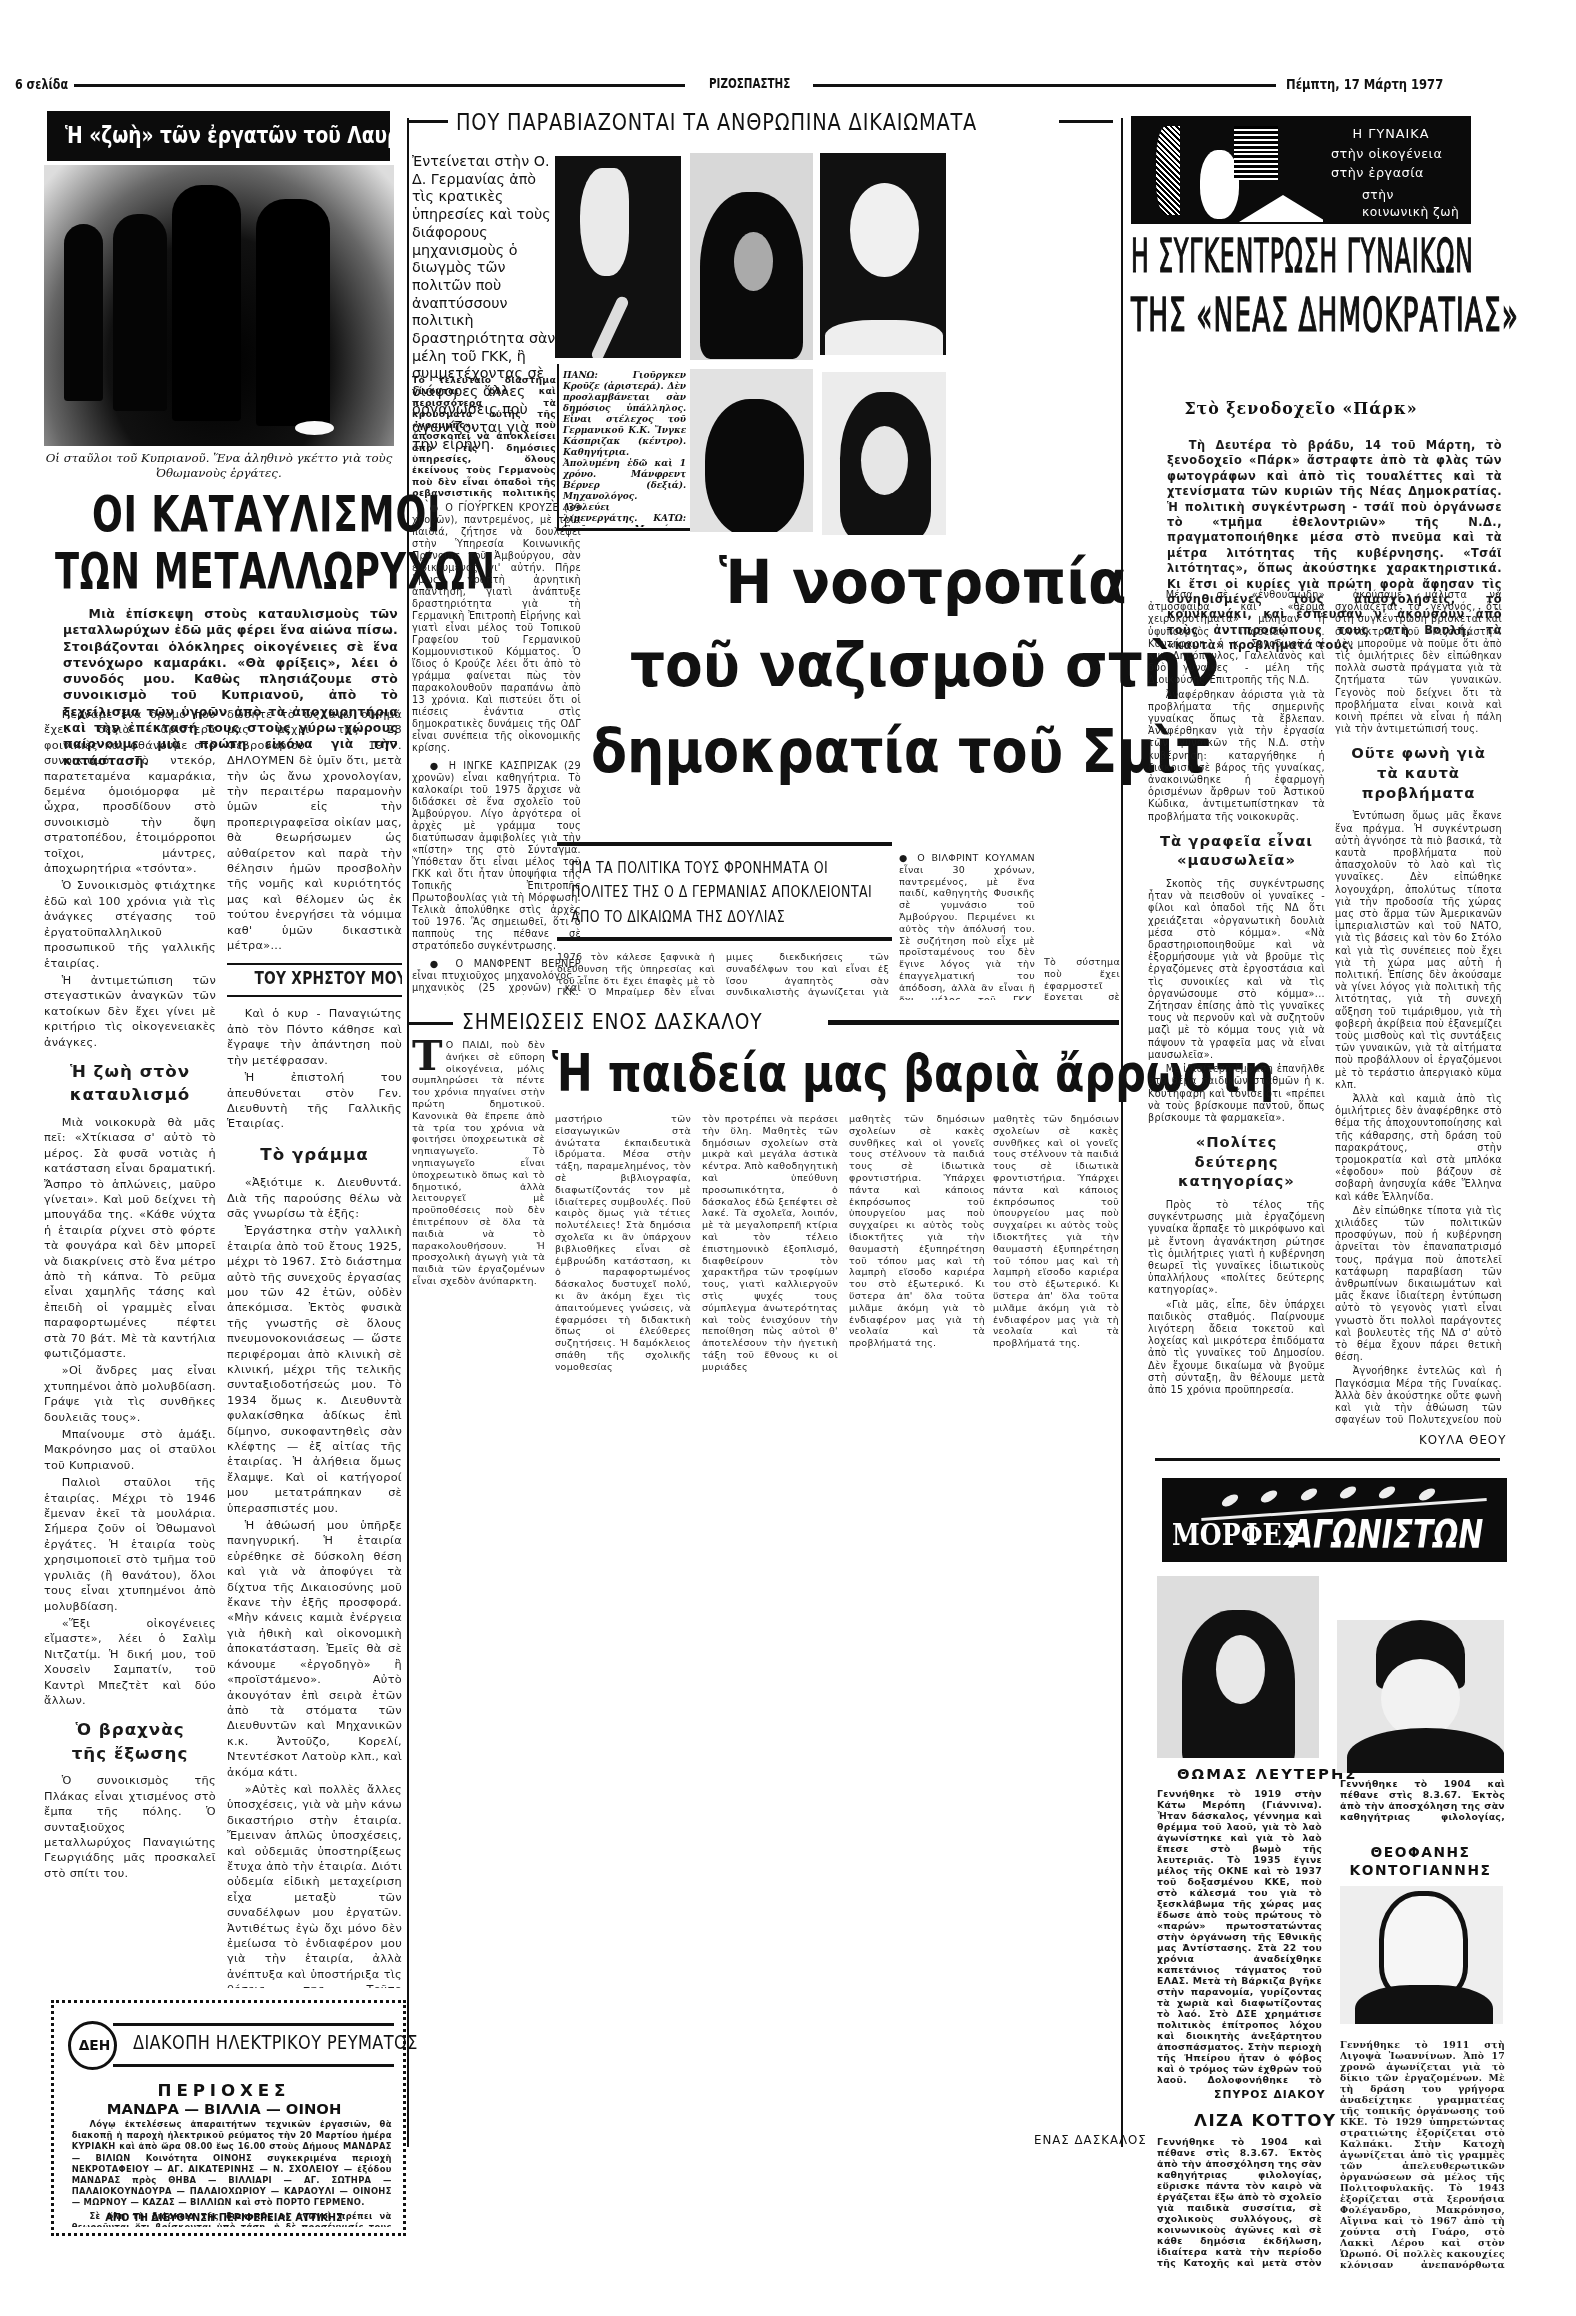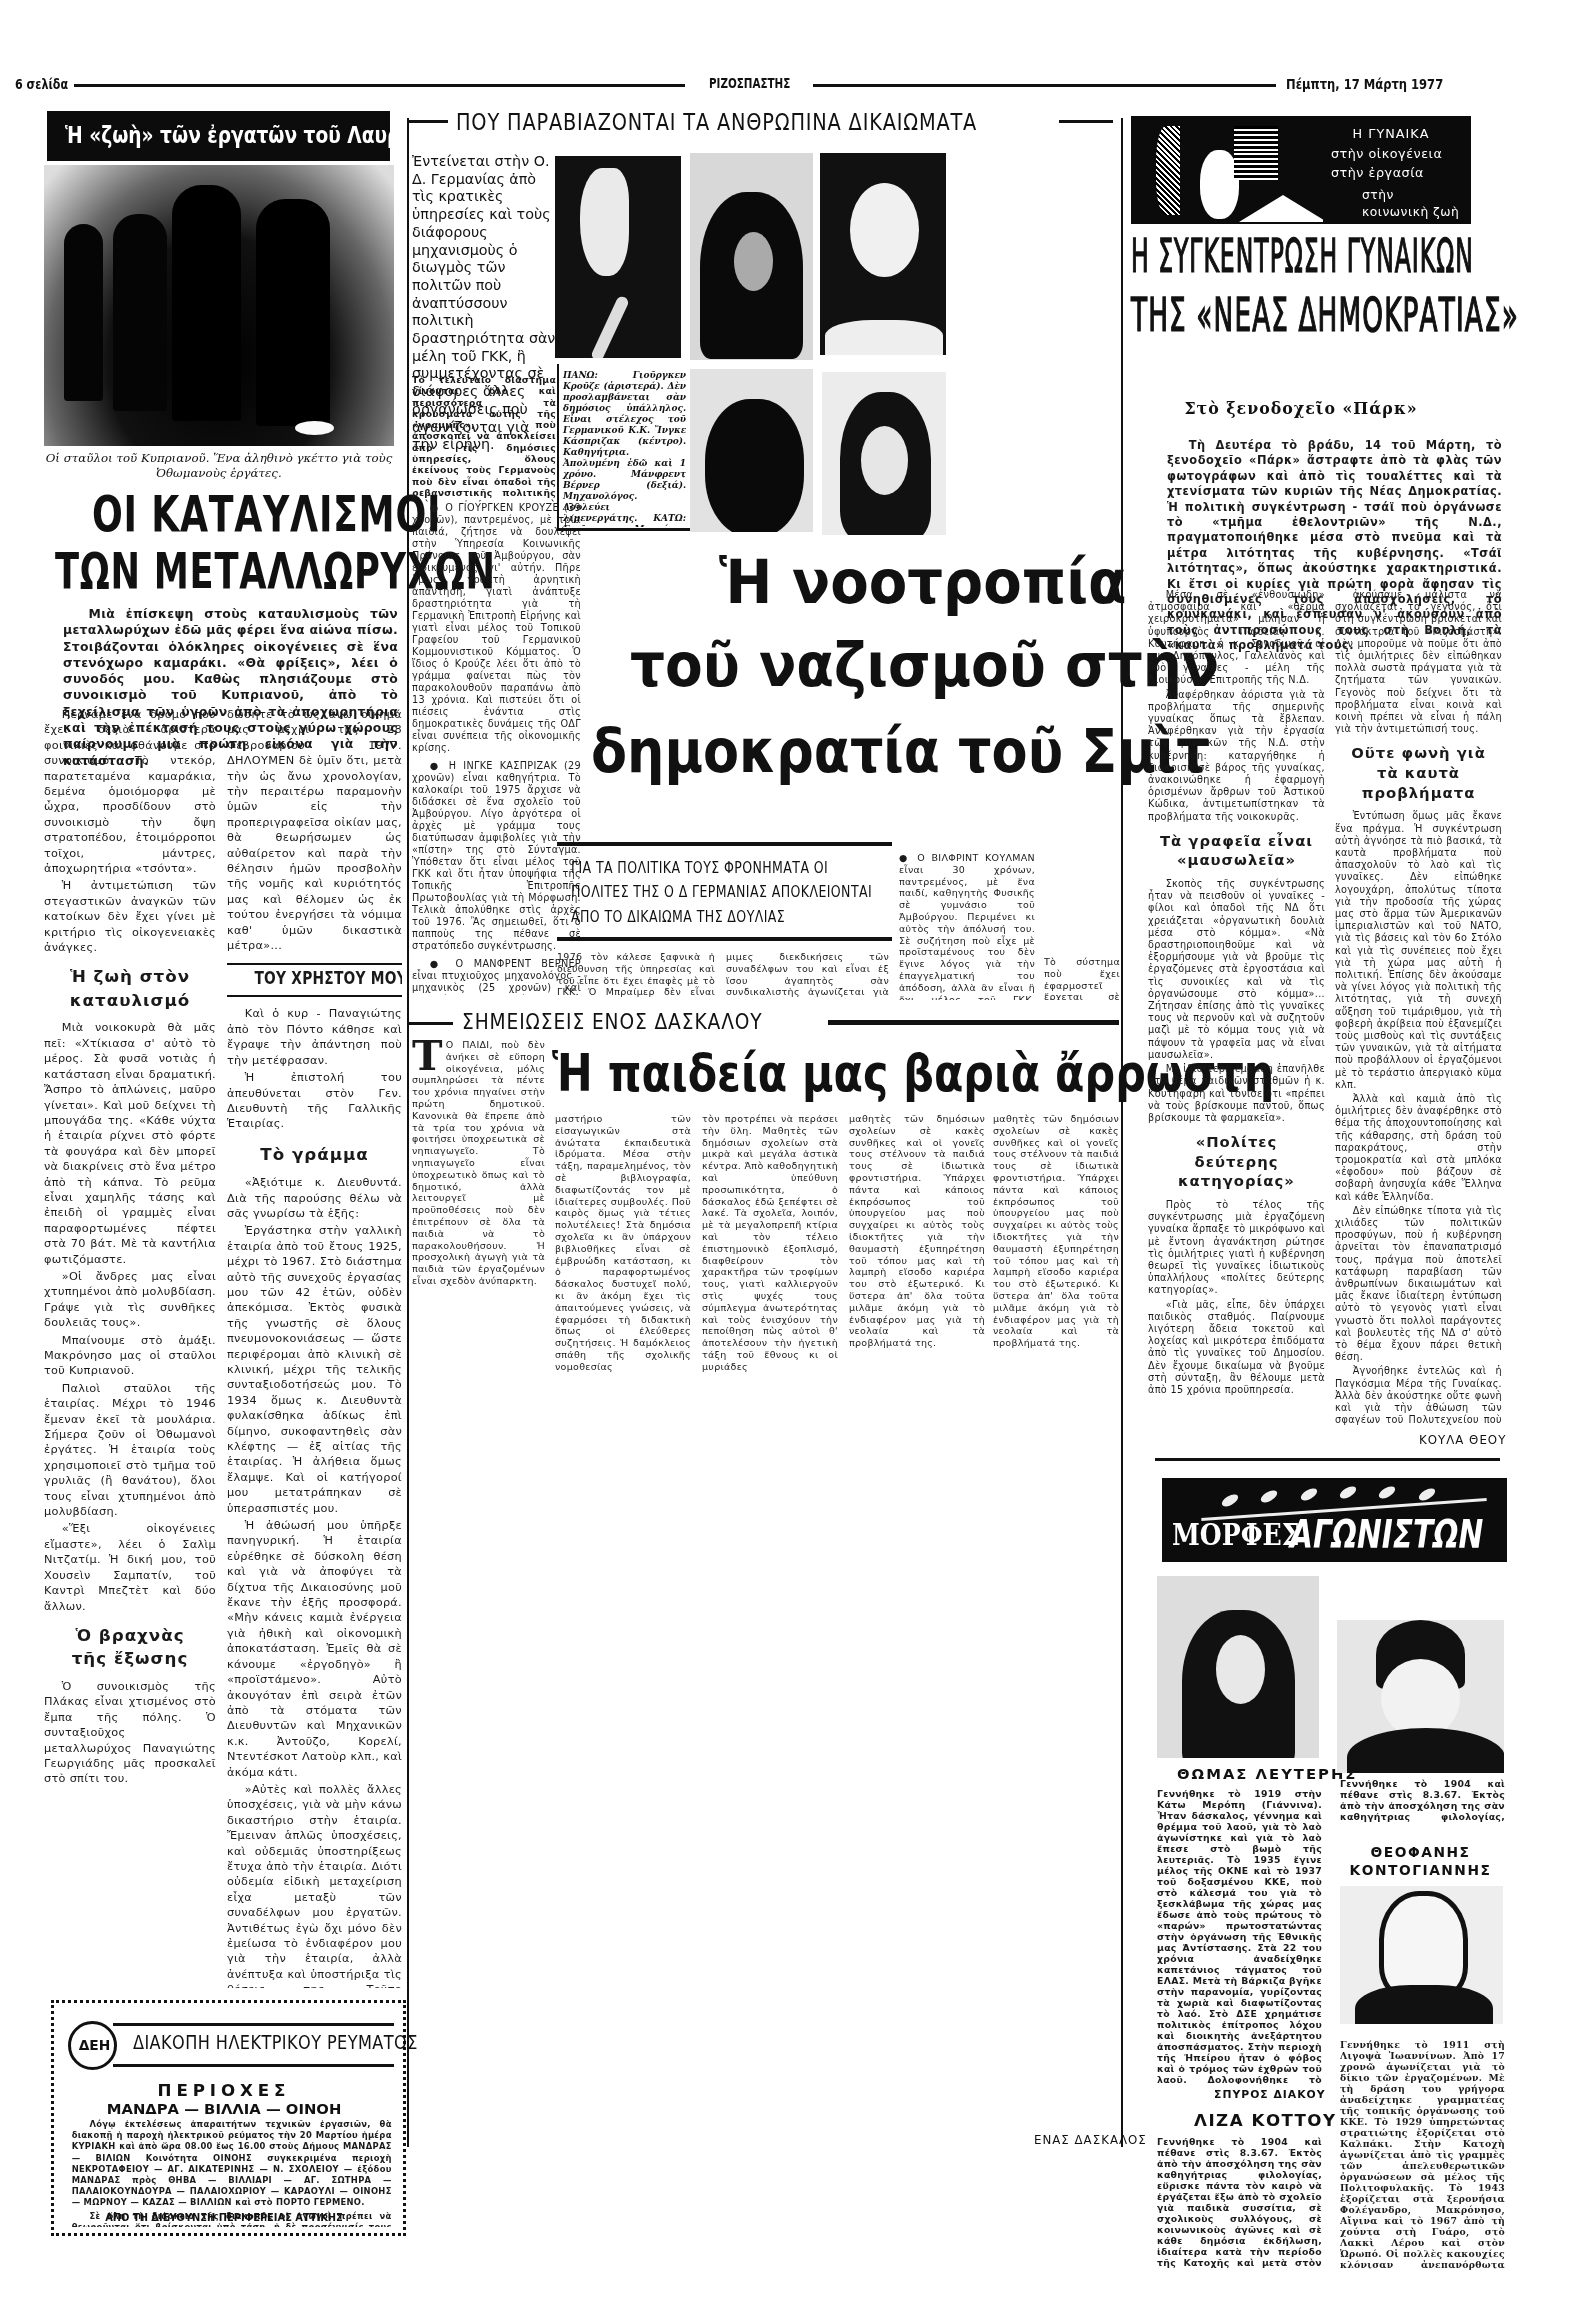--- a/index.html
+++ b/index.html
@@ -50,6 +50,7 @@
 
   <div class="abs body-text" style="left:44px;top:707px;width:172px;height:1226px;overflow:hidden;">
     <p>Περνᾶμε ἕνα δρόμο ποὺ ἔχει δεξιὰ ἀριστερὰ φοινικιὲς καὶ φθάνουμε στὸ συνοικισμό. Τὸ ντεκόρ, παρατεταμένα καμαράκια, δεμένα ὁμοιόμορφα μὲ ὦχρα, προσδίδουν στὸ συνοικισμὸ τὴν ὄψη στρατοπέδου, ἑτοιμόρροποι τοῖχοι, μάντρες, ἀποχωρητήρια «τσόντα».</p>
+    <p>Ὁ Συνοικισμὸς φτιάχτηκε ἐδῶ καὶ 100 χρόνια γιὰ τὶς ἀνάγκες στέγασης τοῦ ἐργατοϋπαλληλικοῦ προσωπικοῦ τῆς γαλλικῆς ἑταιρίας.</p>
     <p>Ἡ ἀντιμετώπιση τῶν στεγαστικῶν ἀναγκῶν τῶν κατοίκων δὲν ἔχει γίνει μὲ κριτήριο τὶς οἰκογενειακὲς ἀνάγκες.</p>
     <div class="subhead" style="margin:9.9px 9.9px 7.9px;font-size:16.7px;line-height:23.6px;">Ἡ ζωὴ στὸν καταυλισμό</div>
     <p>Μιὰ νοικοκυρὰ θὰ μᾶς πεῖ: «Χτίκιασα σ' αὐτὸ τὸ μέρος. Σὰ φυσᾶ νοτιὰς ἡ κατάσταση εἶναι δραματική. Ἄσπρο τὸ ἁπλώνεις, μαῦρο γίνεται». Καὶ μοῦ δείχνει τὴ μπουγάδα της. «Κάθε νύχτα ἡ ἑταιρία ρίχνει στὸ φόρτε τὰ φουγάρα καὶ δὲν μπορεῖ νὰ διακρίνεις στὸ ἕνα μέτρο ἀπὸ τὴ κάπνα. Τὸ ρεῦμα εἶναι χαμηλῆς τάσης καὶ ἐπειδὴ οἱ γραμμὲς εἶναι παραφορτωμένες πέφτει στὰ 70 βάτ. Μὲ τὰ καντήλια φωτιζόμαστε.</p>

